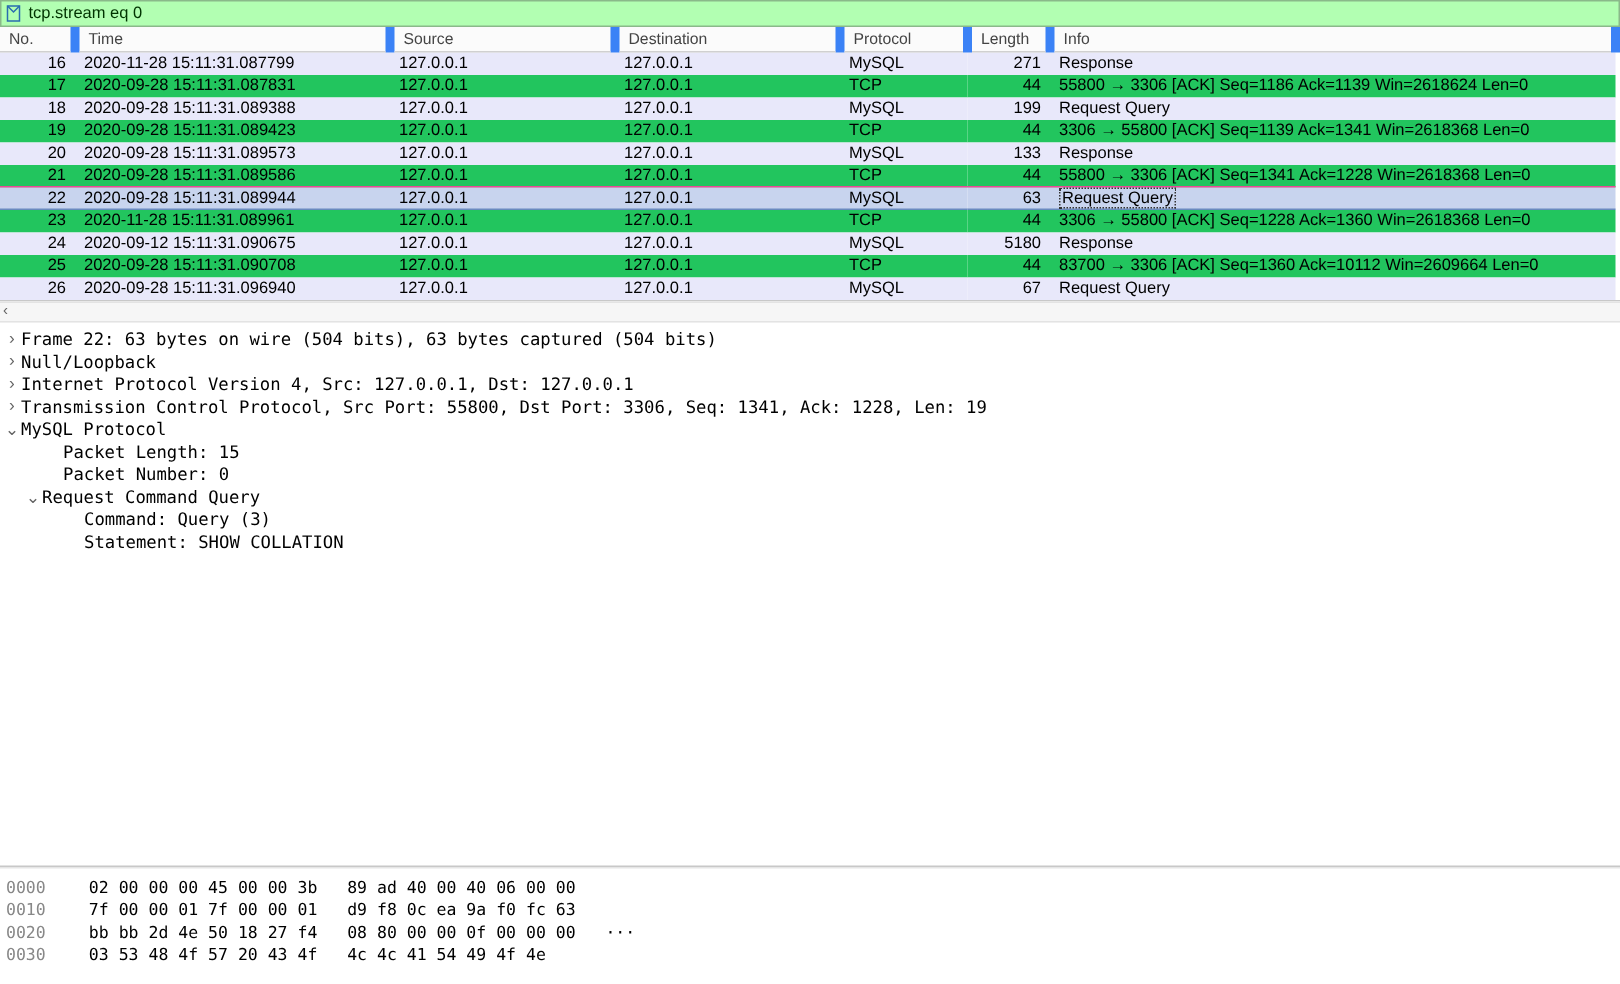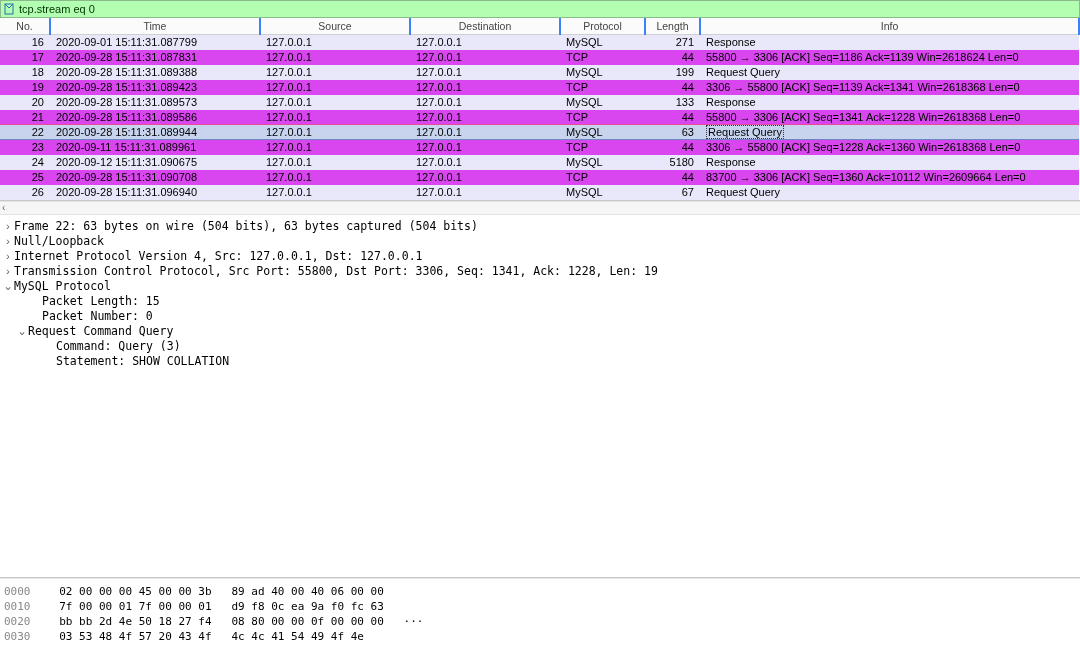--- a/index.html
+++ b/index.html
@@ -43,13 +43,13 @@
     font-size: 11px;
   }
   table.packets thead th {
-    text-align: center;
+    text-align: left;
     font-weight: normal;
     background: #fbfbfb;
     color: #444;
     border-bottom: 1px solid #d0d0d0;
     padding: 2px 6px;
-    border-right: 2px solid #3b82f6;
+    border-right: 6px solid #3b82f6;
     font-size: 10.5px;
   }
   table.packets tbody td {

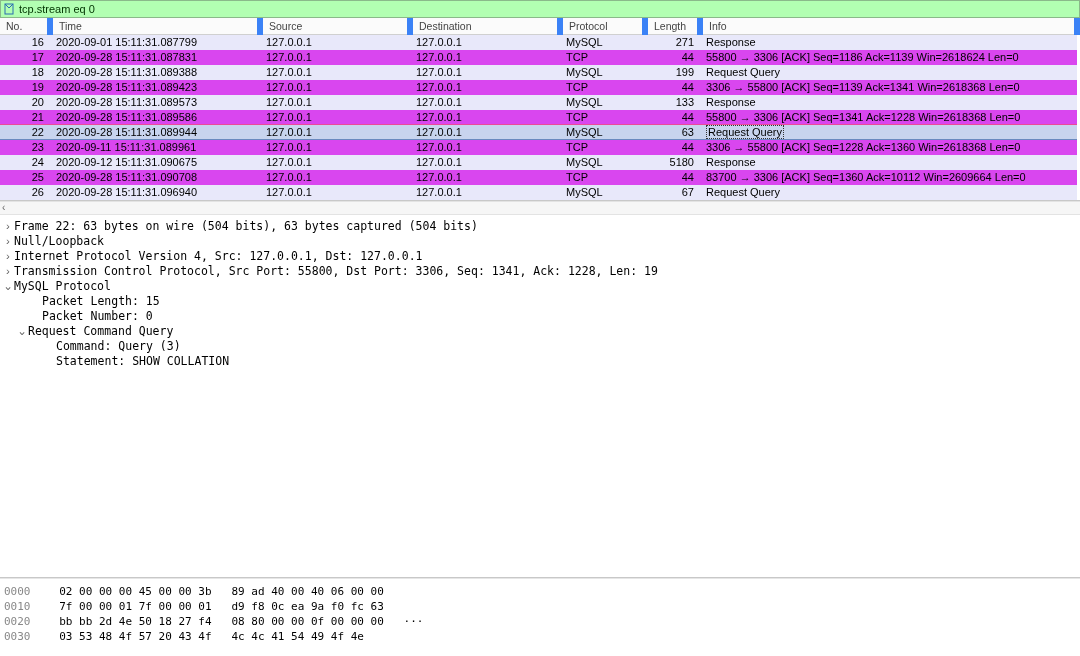--- a/index.html
+++ b/index.html
@@ -152,7 +152,7 @@
     <tbody id="packet-body">
         <tr class="row-light">
           <td class="col-no">16</td>
-          <td class="col-time">2020-09-01 15:11:31.087799</td>
+          <td class="col-time">2020-11-28 15:11:31.087799</td>
           <td class="col-src">127.0.0.1</td>
           <td class="col-dst">127.0.0.1</td>
           <td class="col-proto">MySQL</td>

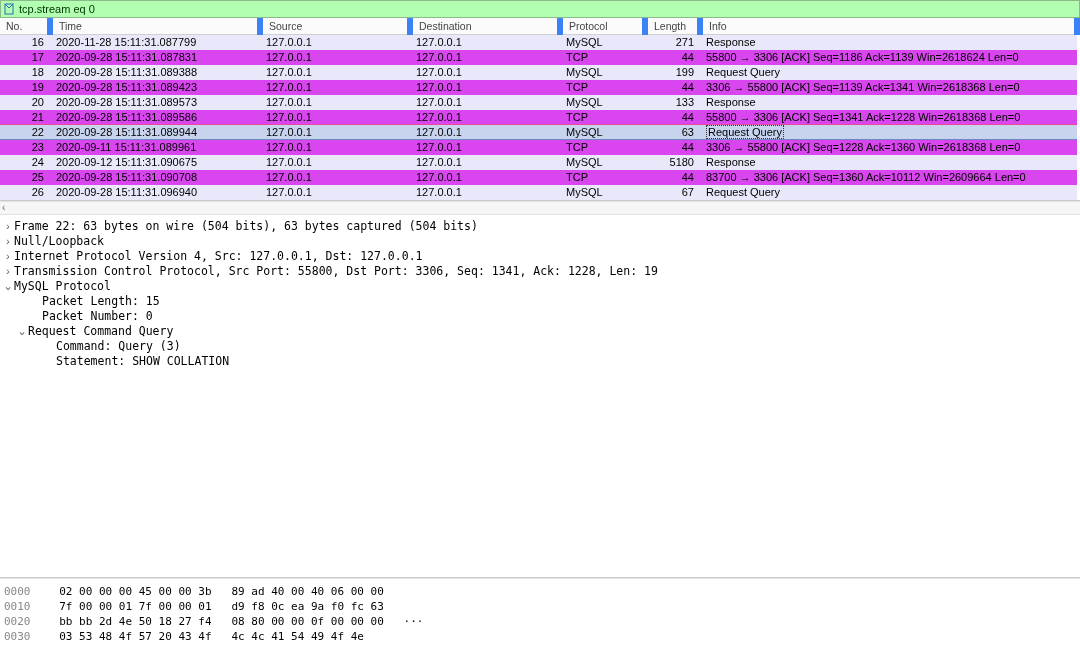--- a/index.html
+++ b/index.html
@@ -59,7 +59,7 @@
     font-family: "Segoe UI", Tahoma, sans-serif;
   }
   tbody tr.row-light { background: #e8e8fa; }
-  tbody tr.row-lighter { background: #d946ef; }
+  tbody tr.row-lighter { background: #22c55e; }
   tbody tr.row-selected {
     background: #c8d4ee;
   }

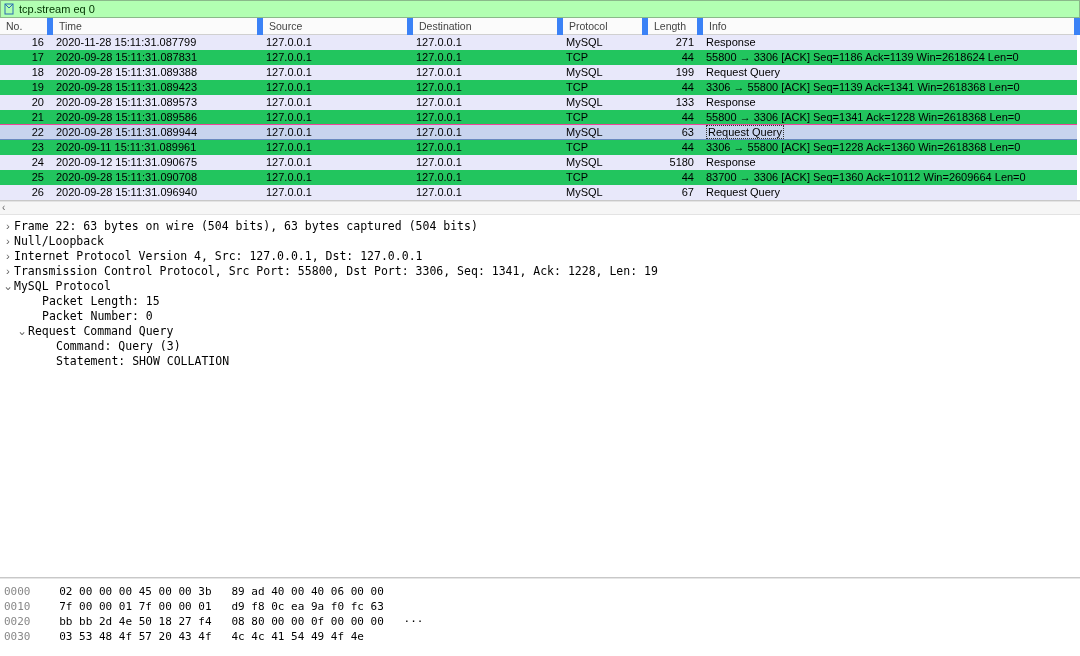--- a/index.html
+++ b/index.html
@@ -215,7 +215,7 @@
         </tr>
         <tr class="row-lighter">
           <td class="col-no">23</td>
-          <td class="col-time">2020-09-11 15:11:31.089961</td>
+          <td class="col-time">2020-11-28 15:11:31.089961</td>
           <td class="col-src">127.0.0.1</td>
           <td class="col-dst">127.0.0.1</td>
           <td class="col-proto">TCP</td>

